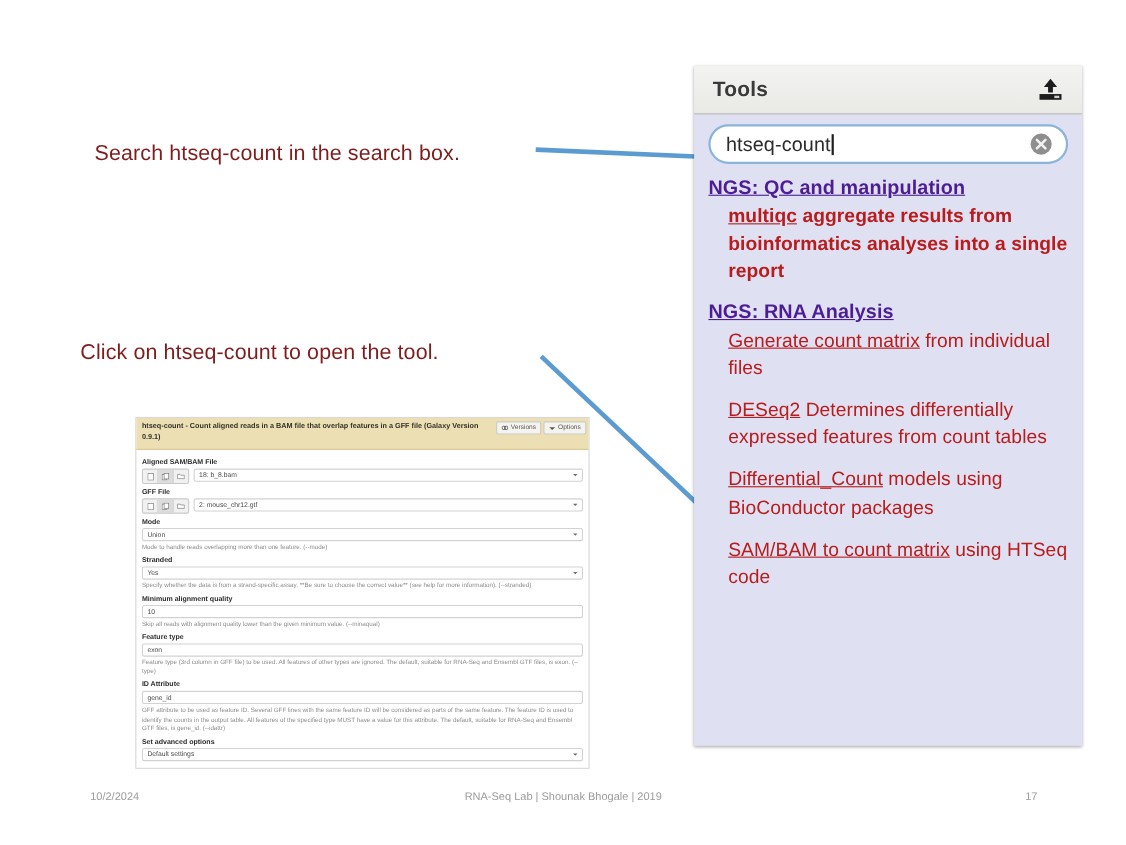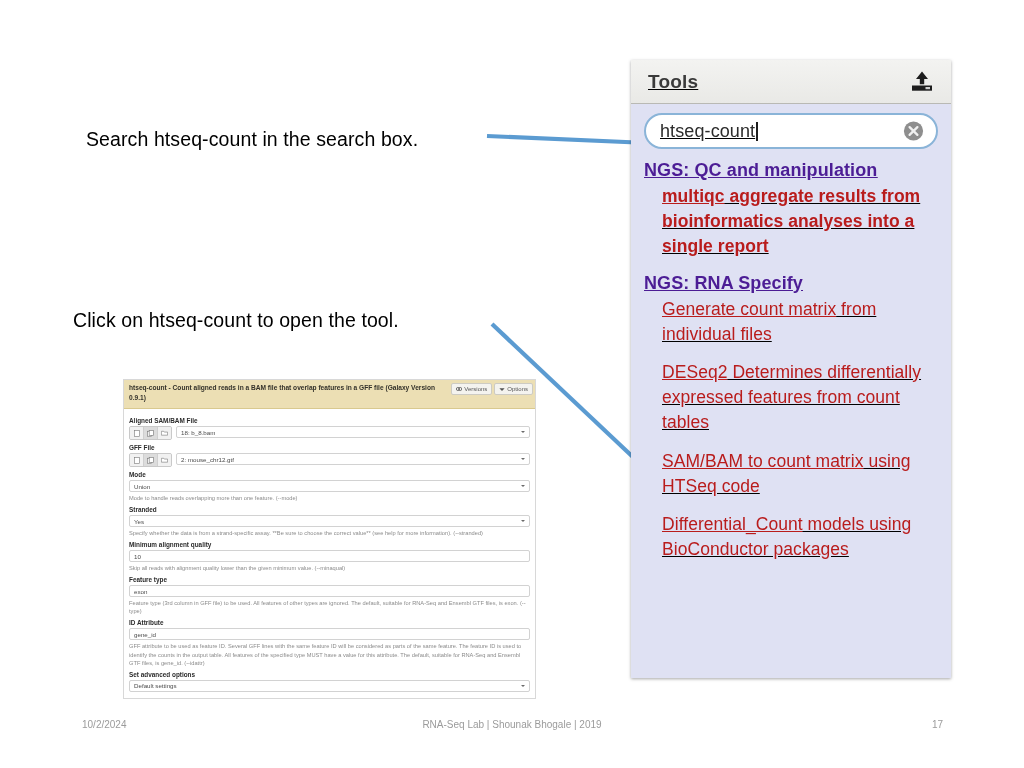--- a/index.html
+++ b/index.html
@@ -40,12 +40,11 @@
     position: absolute;
     left: 631px;
     top: 60px;
-    width: 320px;
+    width: 353px;
     height: 618px;
     background: #dfe1f3;
     box-shadow: 0 1px 3px rgba(0,0,0,.35);
     overflow: hidden;
-    text-decoration: underline;
   }
   #tools-header {
     height: 44px;

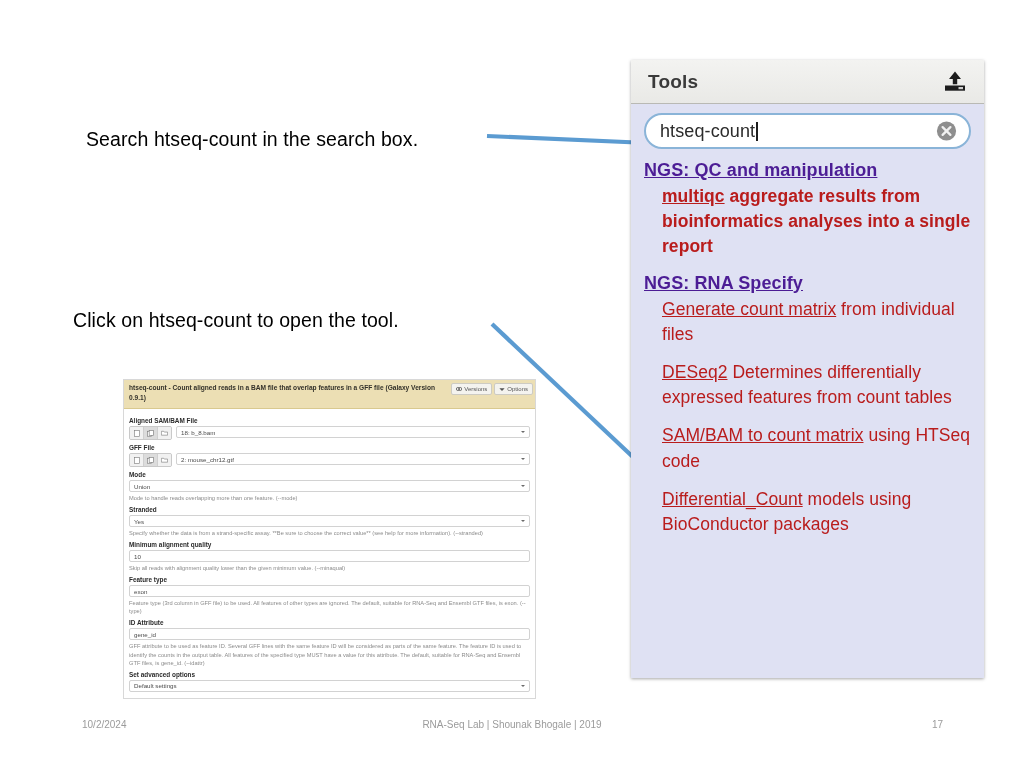--- a/index.html
+++ b/index.html
@@ -18,7 +18,7 @@
   
   .callout {
     position: absolute;
-    color: #000000;
+    color: #7f1d1d;
     font-size: 19.5px;
     font-family: "Liberation Sans", sans-serif;
     white-space: nowrap;

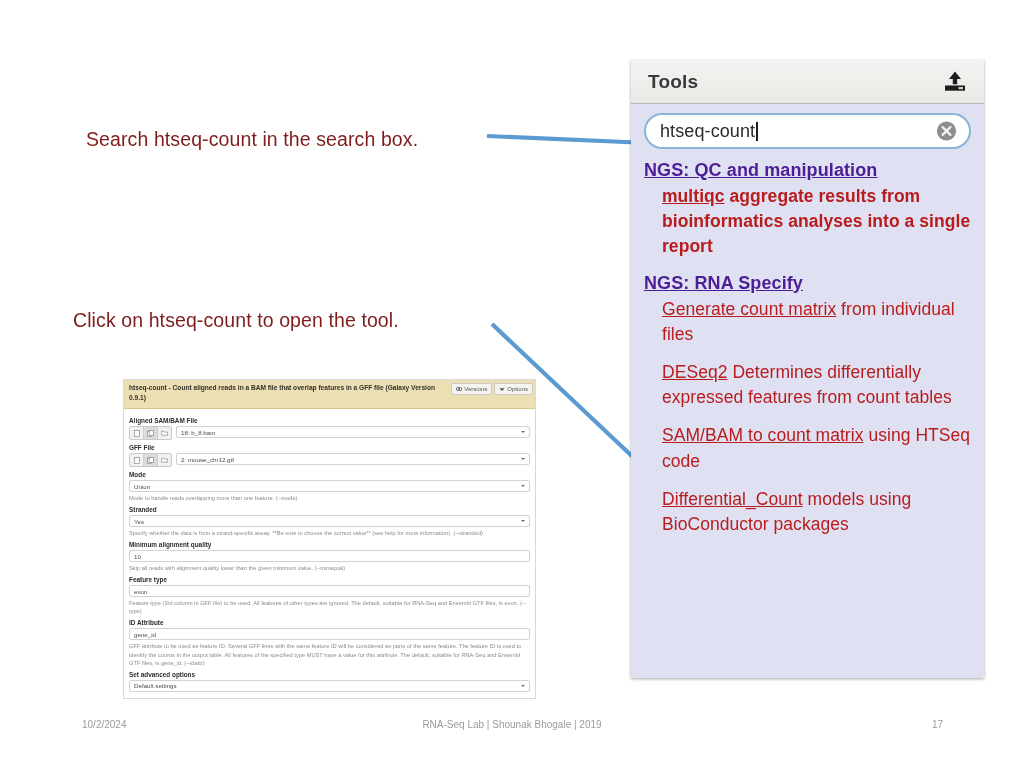--- a/index.html
+++ b/index.html
@@ -298,7 +298,7 @@
   </div>
 
   <div class="tool-section">
-    <div class="section-head">NGS: RNA Specify</div>
+    <div class="section-head">NGS: RNA Analysis</div>
 
     <div class="tool-entry">
       <span class="tname">Generate count matrix</span><span> from individual files</span>

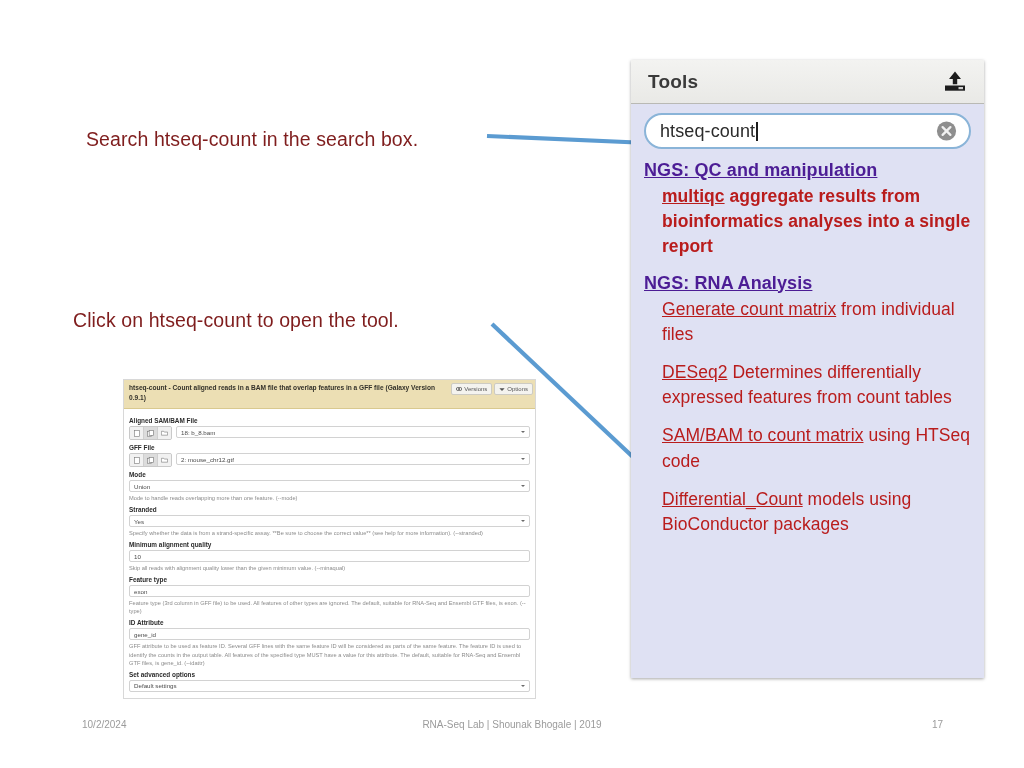--- a/index.html
+++ b/index.html
@@ -310,11 +310,11 @@
 
 
     <div class="tool-entry">
+      <span class="tname">Differential_Count</span><span> models using BioConductor packages</span>
+    </div>
+
+    <div class="tool-entry">
       <span class="tname">SAM/BAM to count matrix</span><span> using HTSeq code</span>
-    </div>
-
-    <div class="tool-entry">
-      <span class="tname">Differential_Count</span><span> models using BioConductor packages</span>
     </div>
   </div>
 </div>

